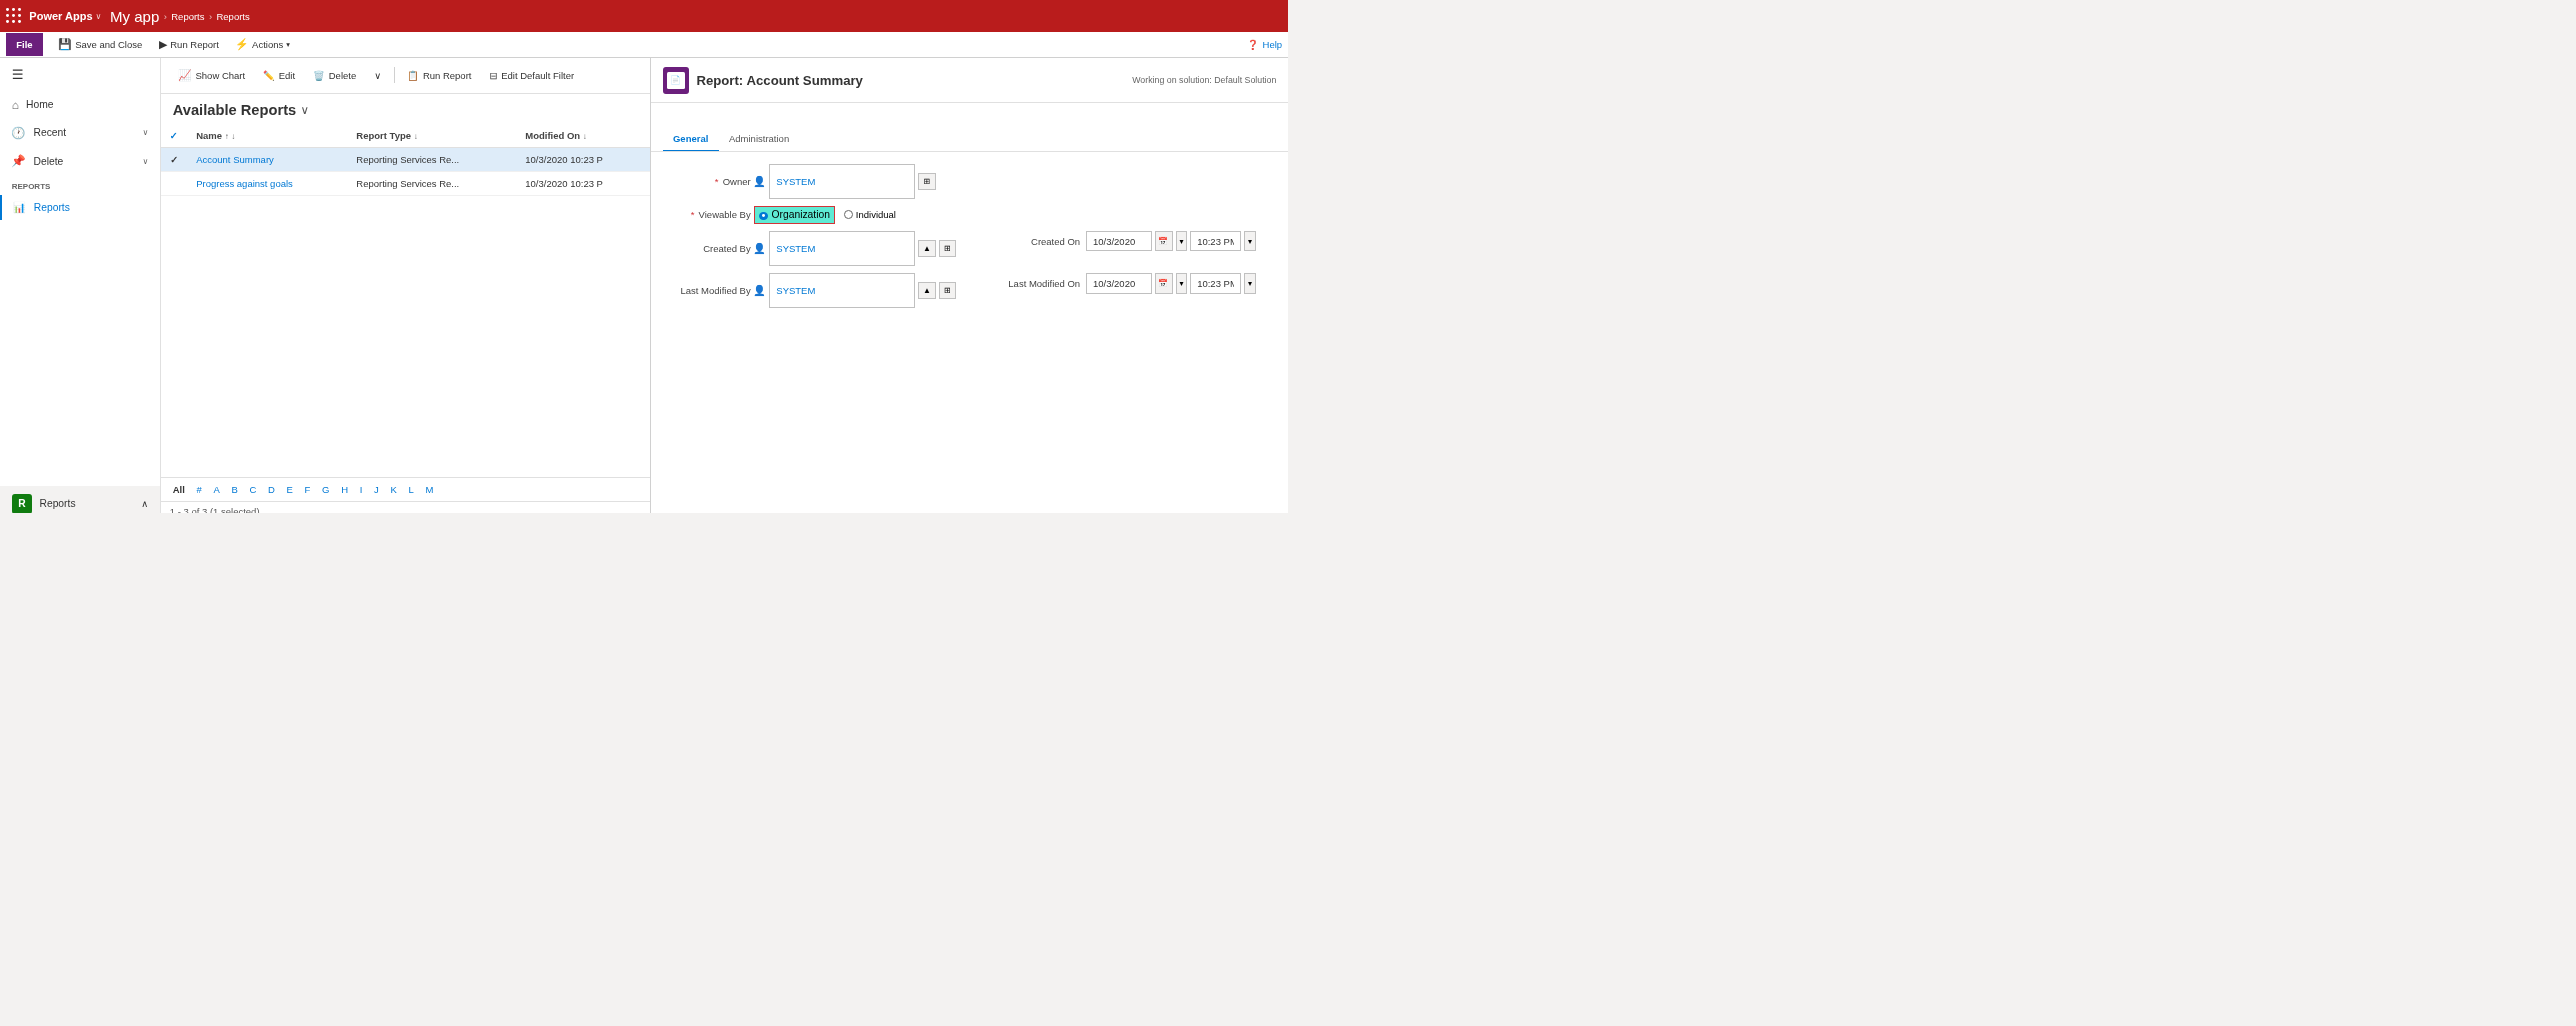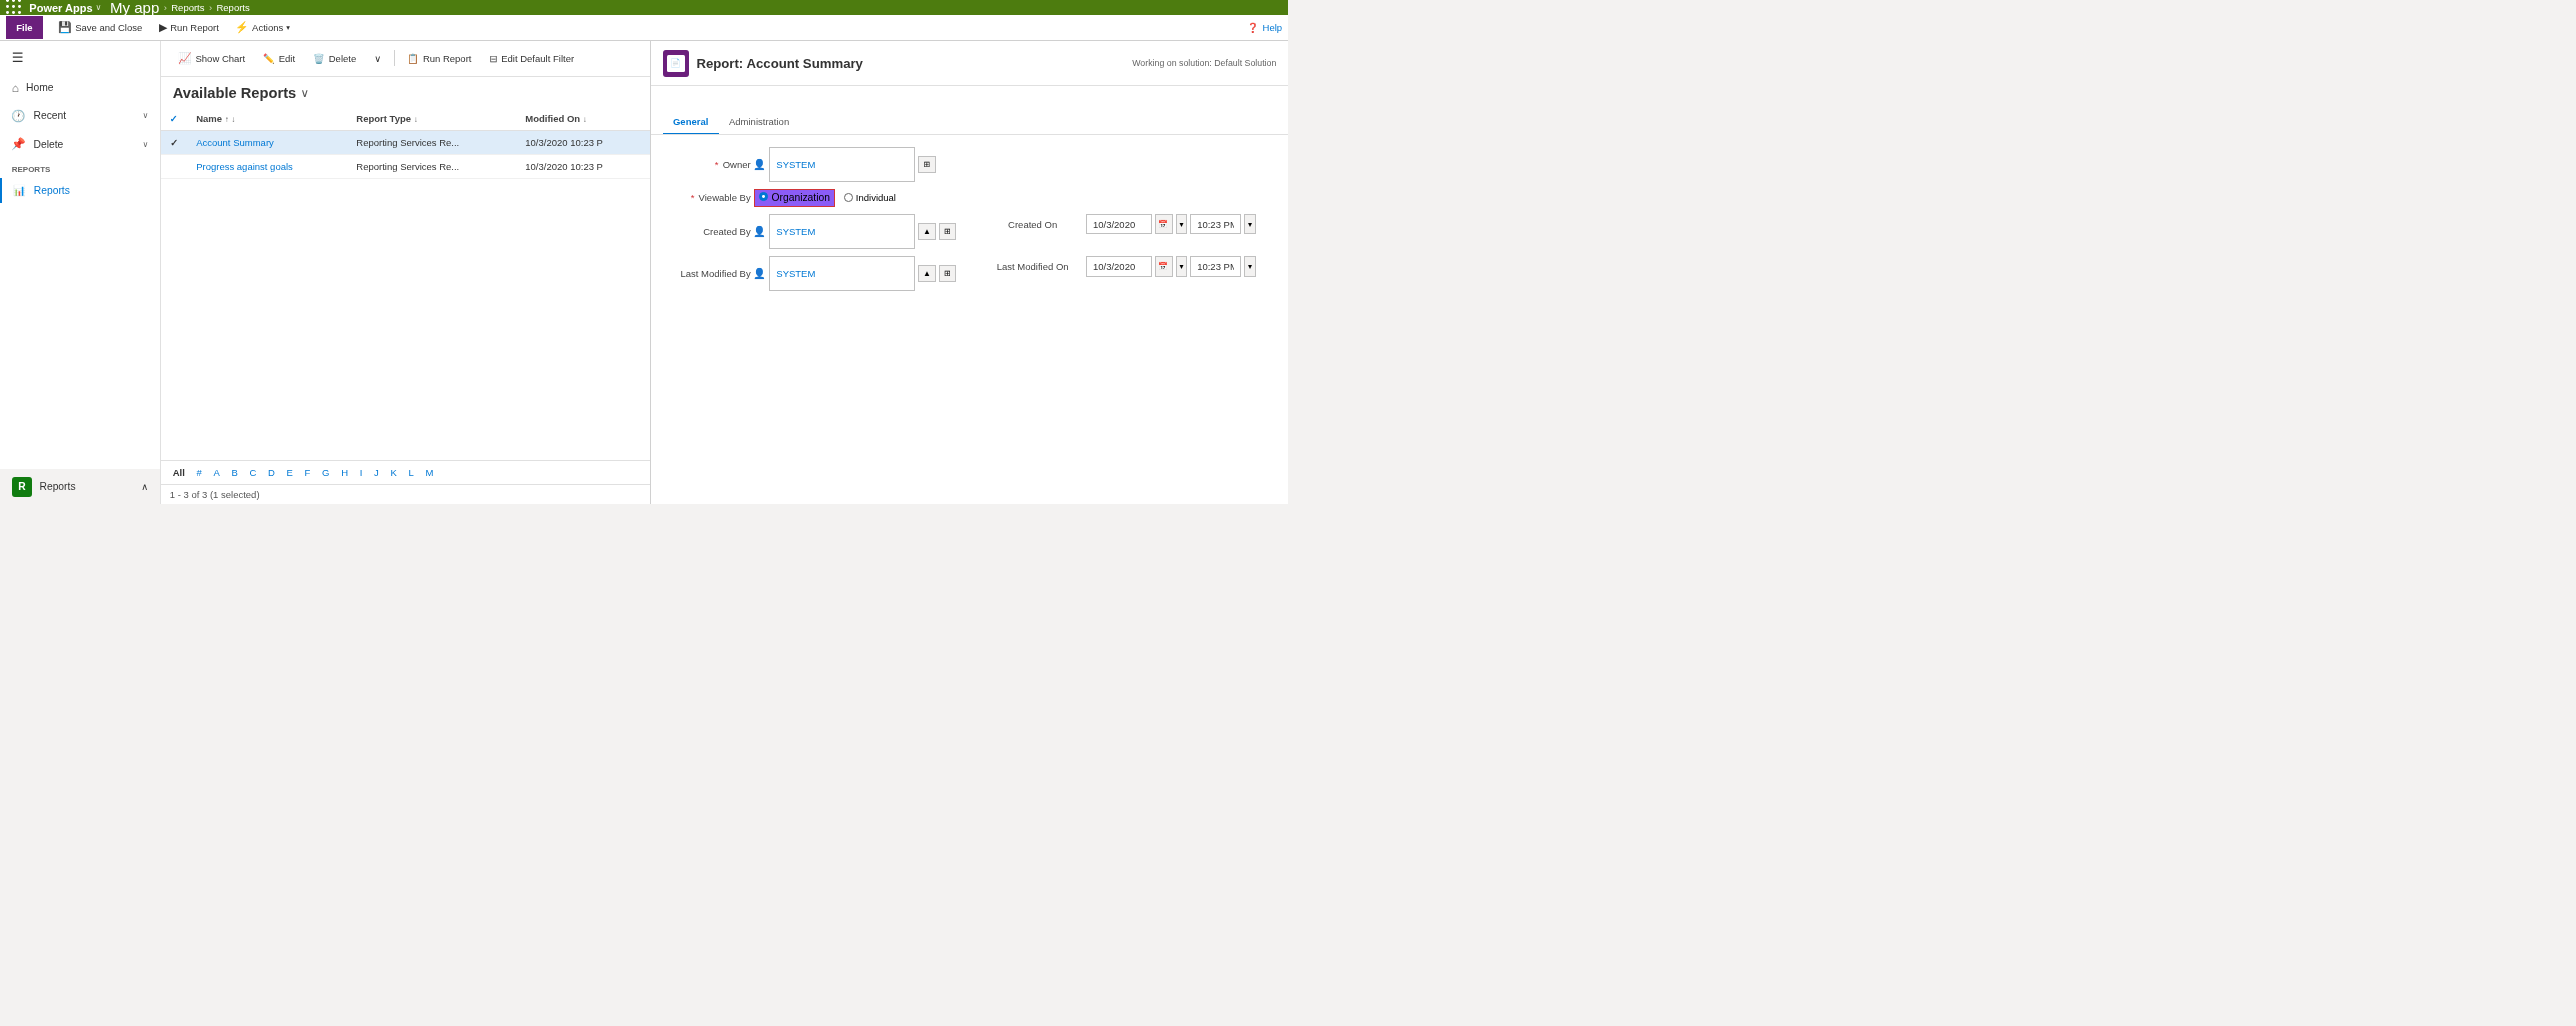--- a/index.html
+++ b/index.html
@@ -9,8 +9,8 @@
     .top-bar {
       display: flex;
       align-items: center;
-      background: #4d7c0f;
-      height: 15px;
+      background: #b91c1c;
+      height: 32px;
       padding: 0 5.9px;
       color: white;
     }

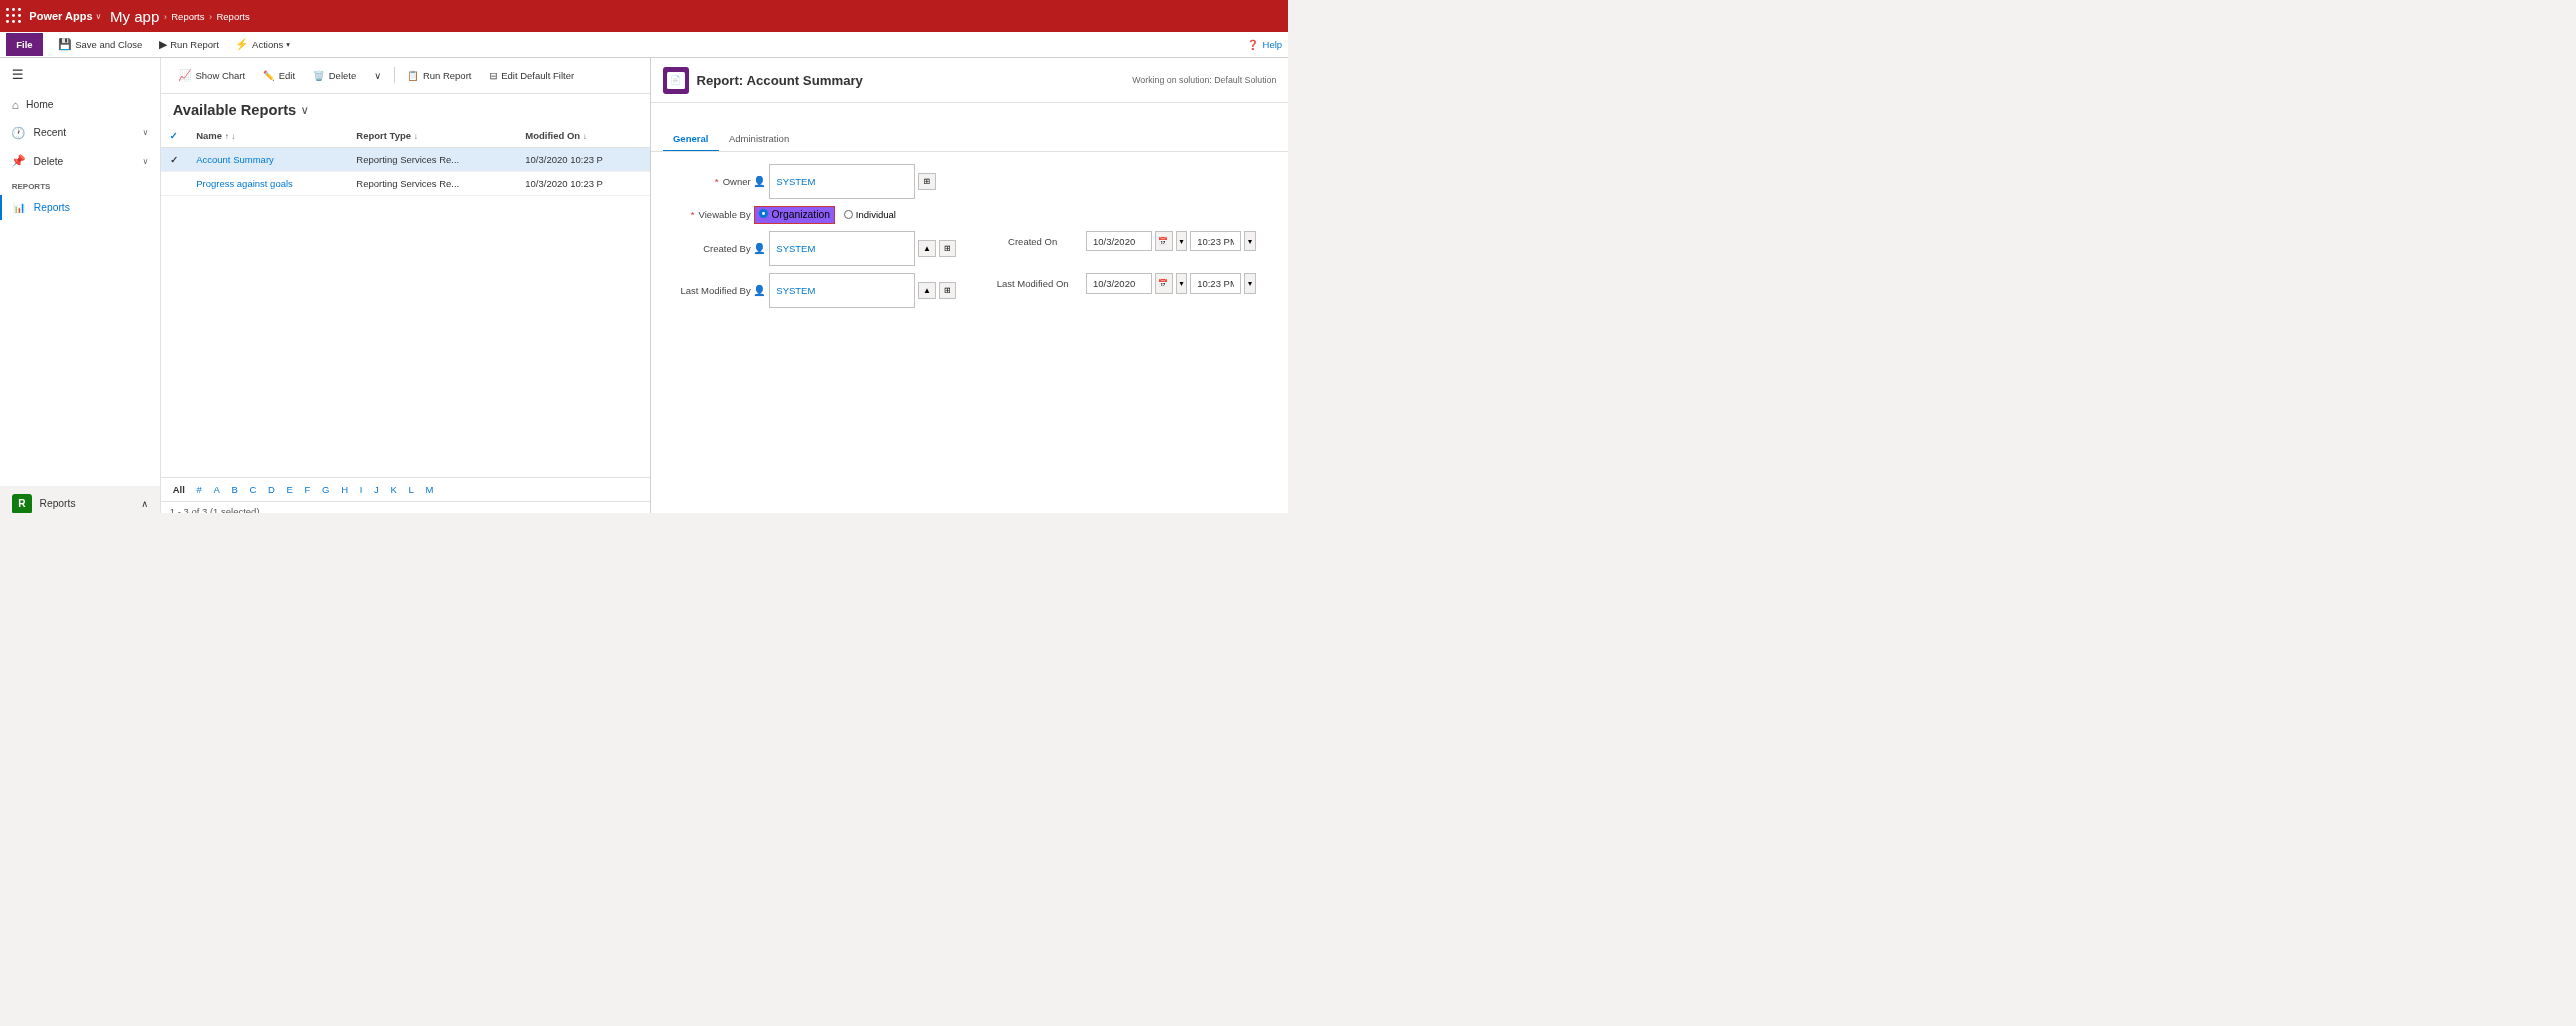--- a/index.html
+++ b/index.html
@@ -342,9 +342,9 @@
       border: 1.5px solid #d13438;
       padding: 2.2px 4.4px;
       display: flex;
-      align-items: flex-start;
+      align-items: flex-end;
       gap: 3.7px;
-      background: #8b5cf6;
+      background: #5eead4;
     }
     .radio-circle-filled {
       width: 8.8px; height: 8.8px;

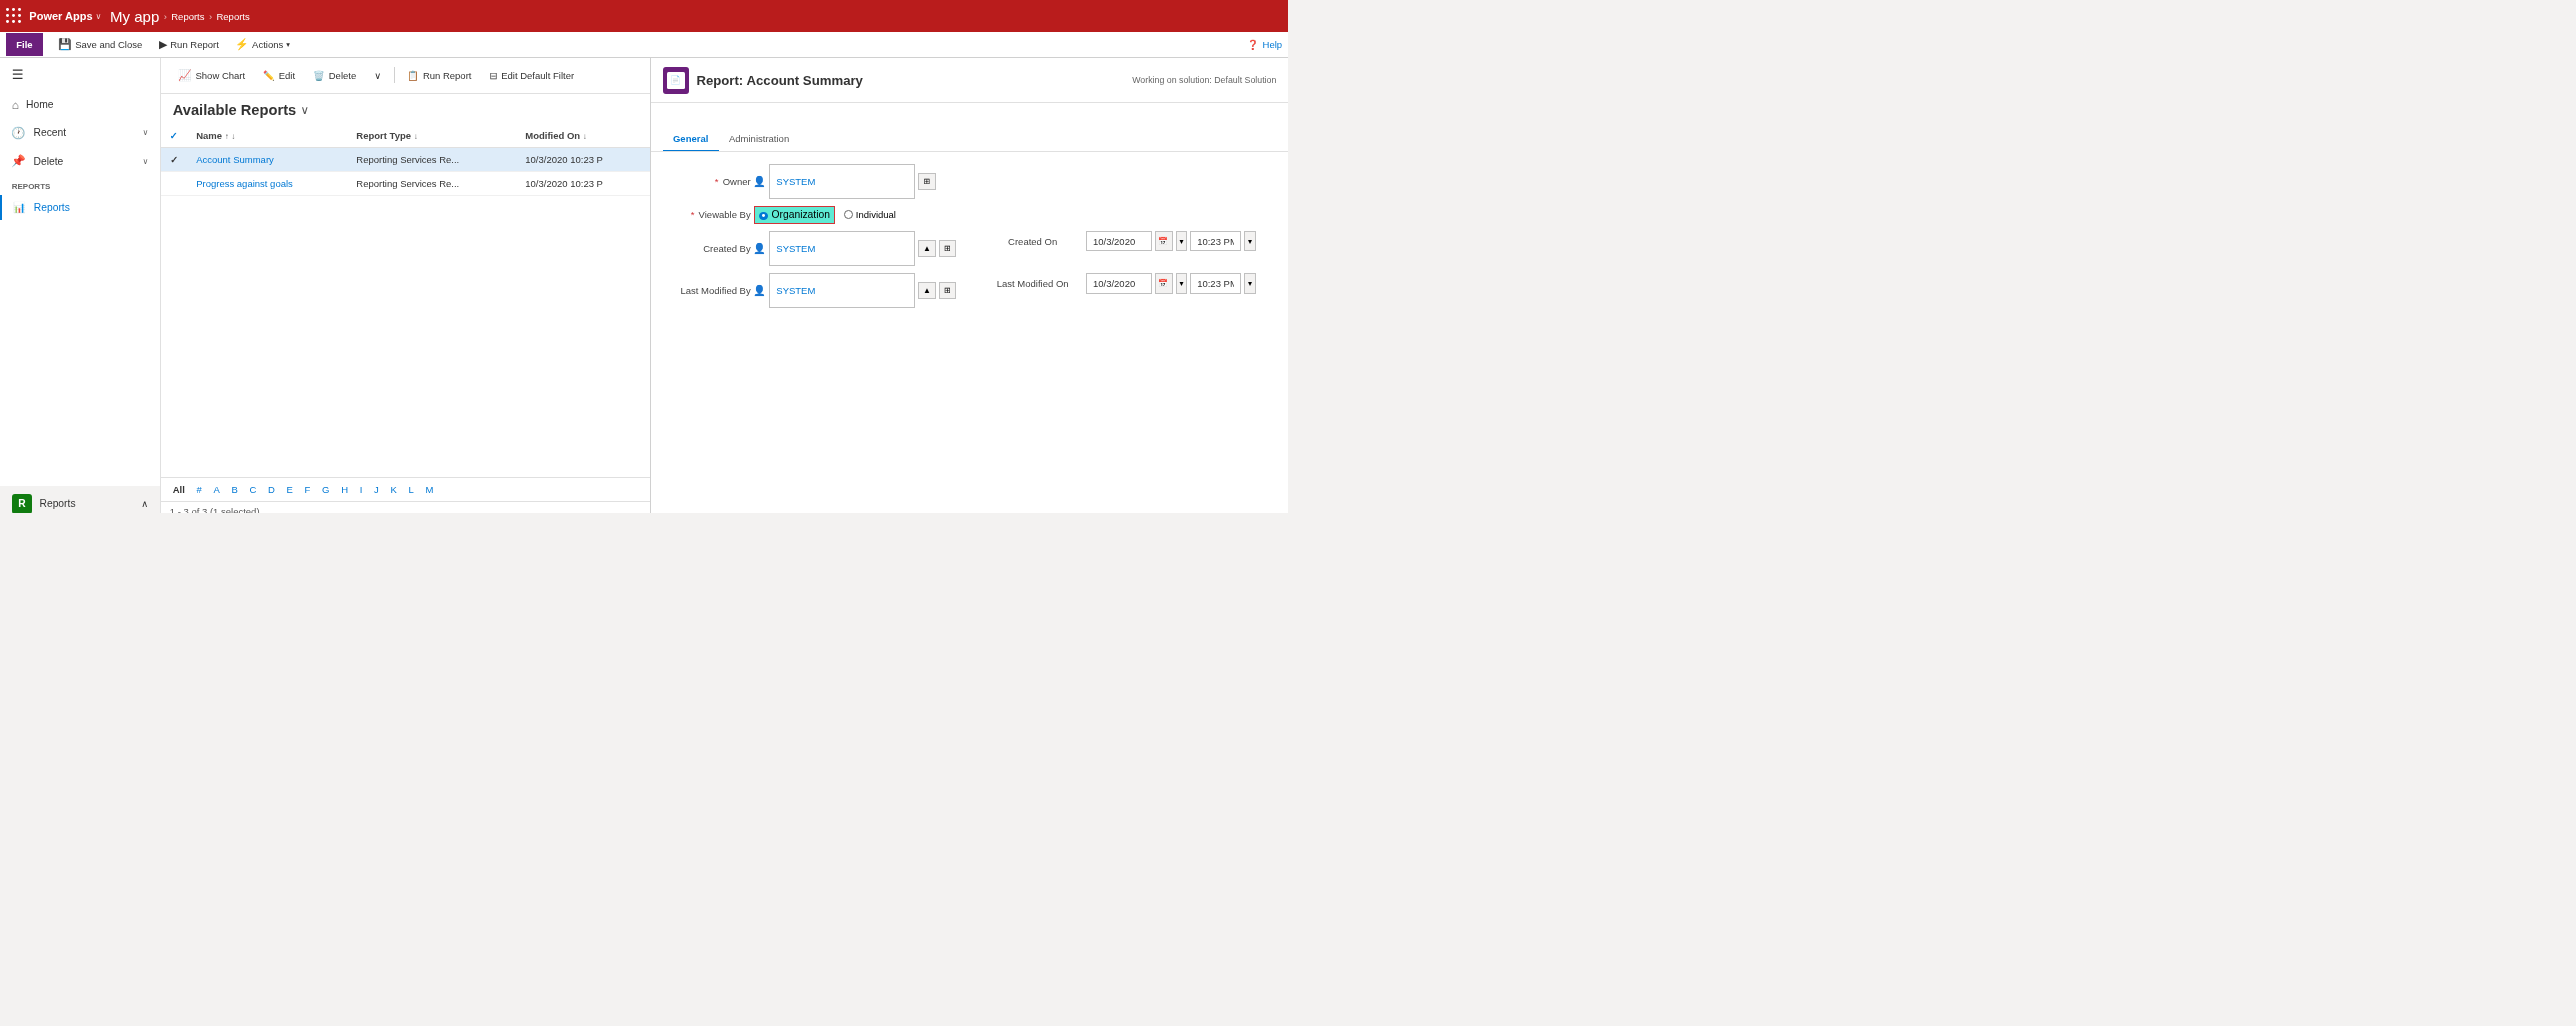--- a/index.html
+++ b/index.html
@@ -369,7 +369,7 @@
     .left-col { flex: 1; }
     .right-col { flex: 1; }
     .right-col .form-row { gap: 5.9px; }
-    .right-col .form-label { width: 95px; text-align: center; }
+    .right-col .form-label { width: 95px; text-align: right; }
     .date-input {
       border: 0.7px solid #c0c0c0;
       padding: 2.9px 5.9px;

